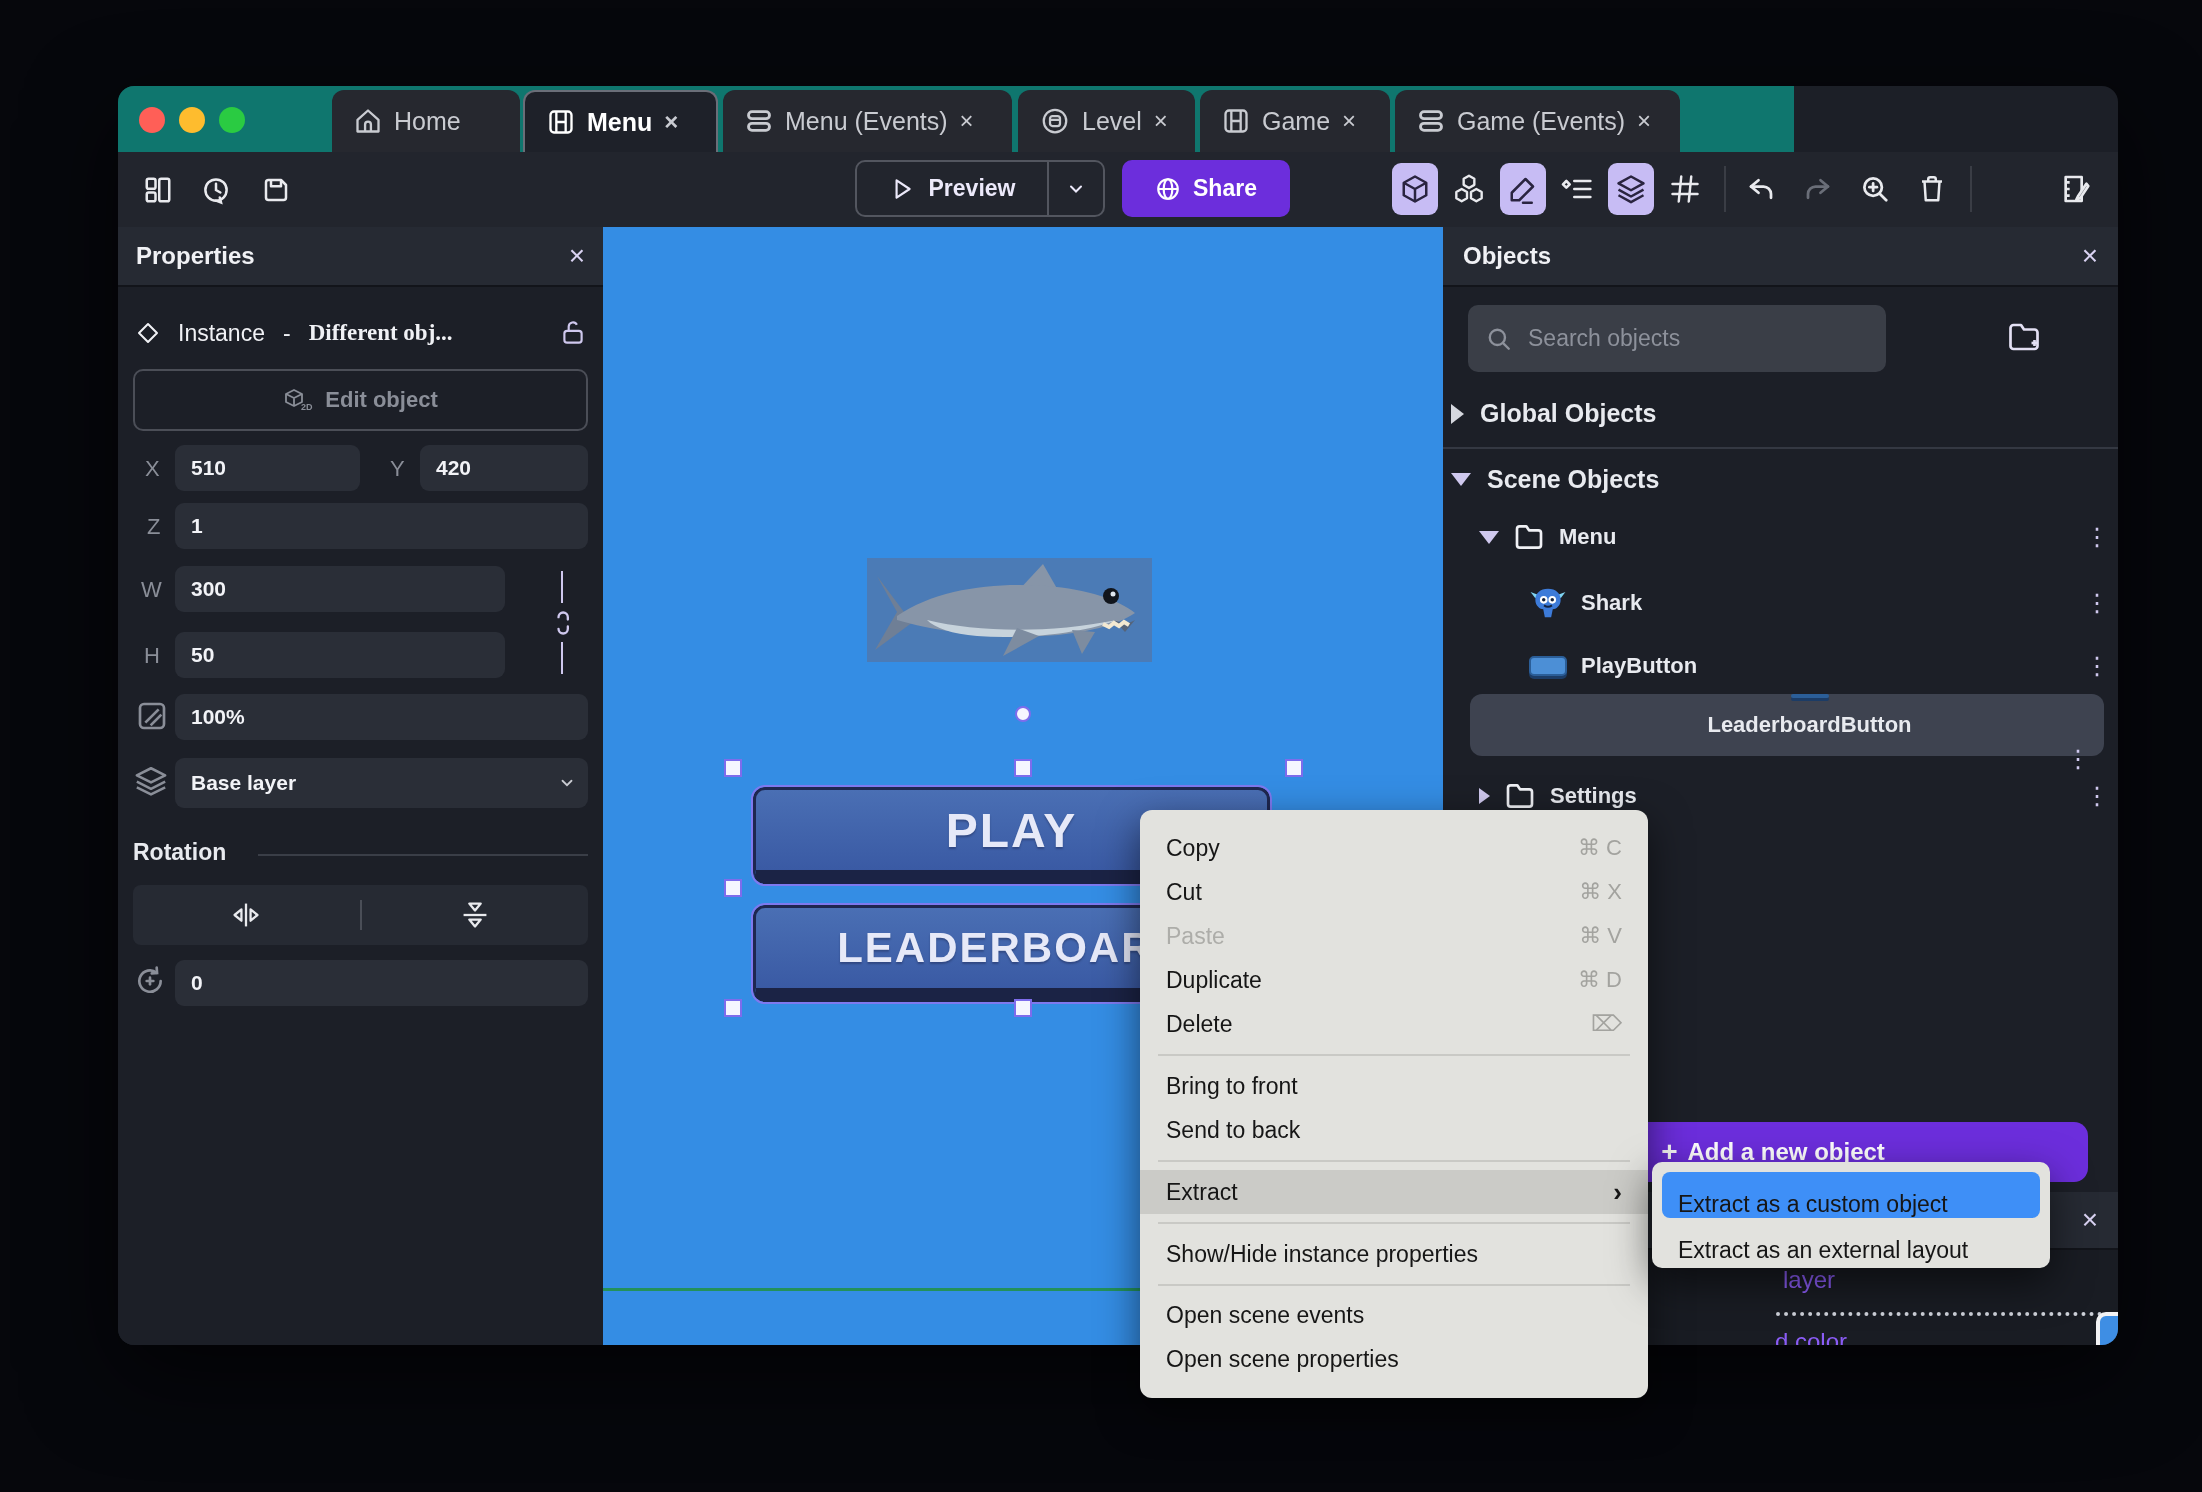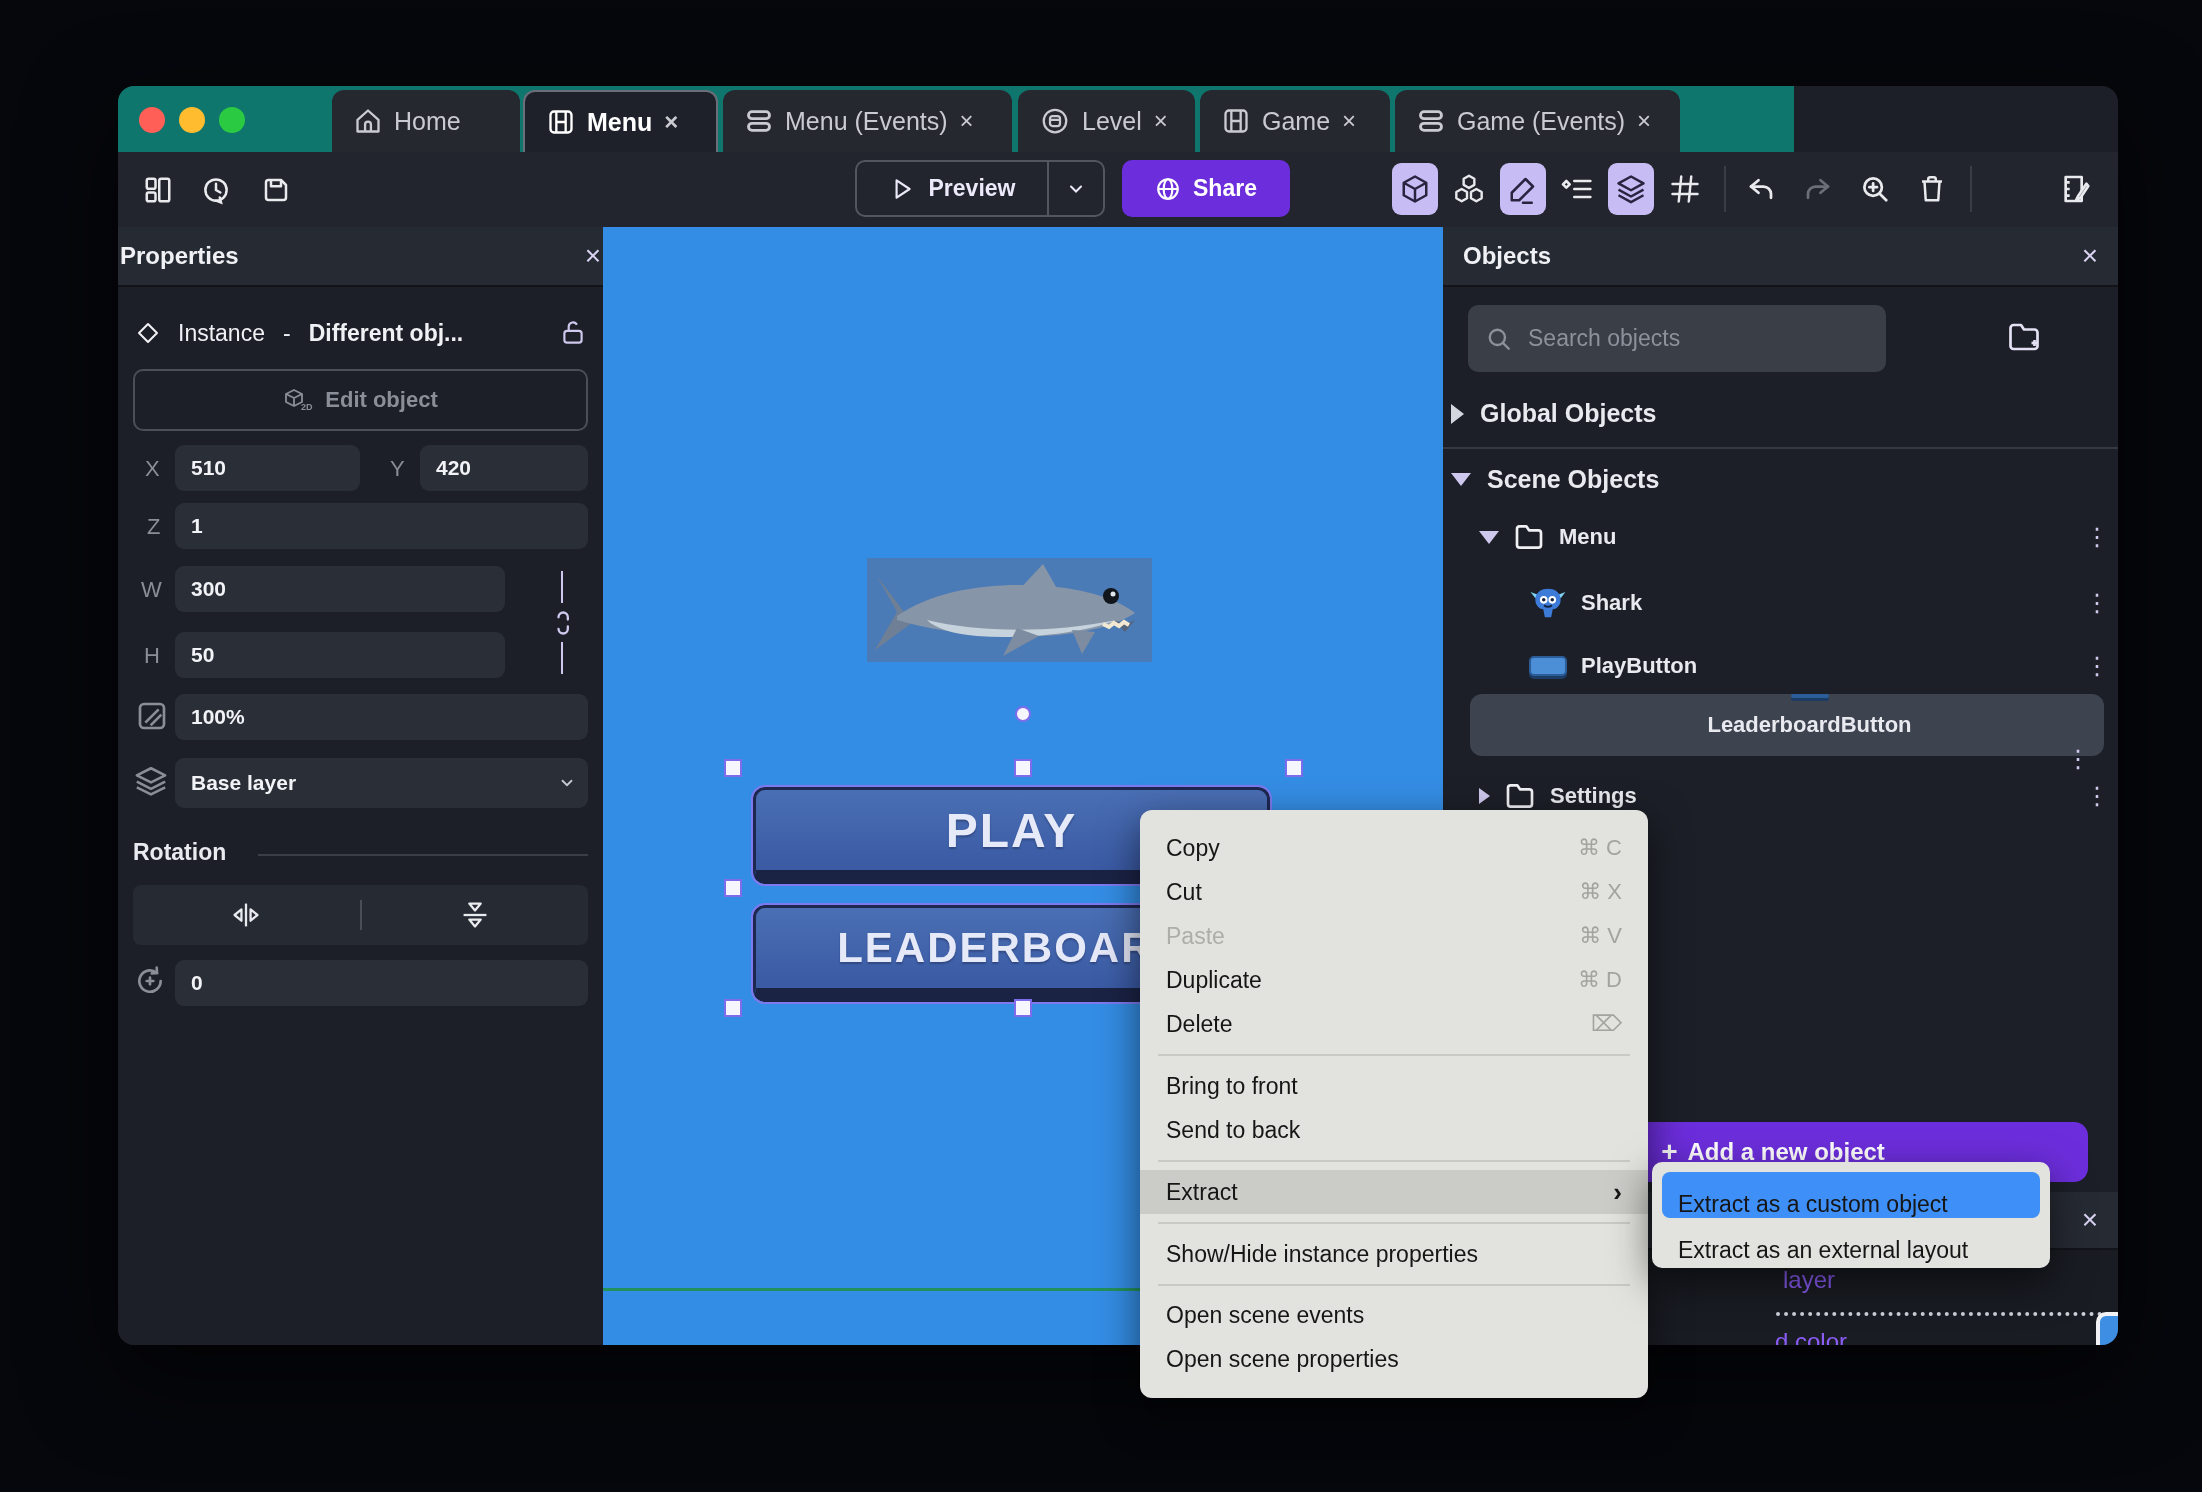--- a/index.html
+++ b/index.html
@@ -291,7 +291,7 @@
     </div>
 
     <div class="abs" style="left:0;top:141px;width:485px;height:1118px;background:#1c1f27;">
-      <div class="abs panelhead" style="left:0;top:0;width:485px;height:60px;padding:0 2px;justify-content:space-between;">
+      <div class="abs panelhead" style="left:0;top:0;width:485px;height:60px;padding:0 18px;justify-content:space-between;">
         <span class="ptitle">Properties</span>
         <span class="closex">×</span>
       </div>

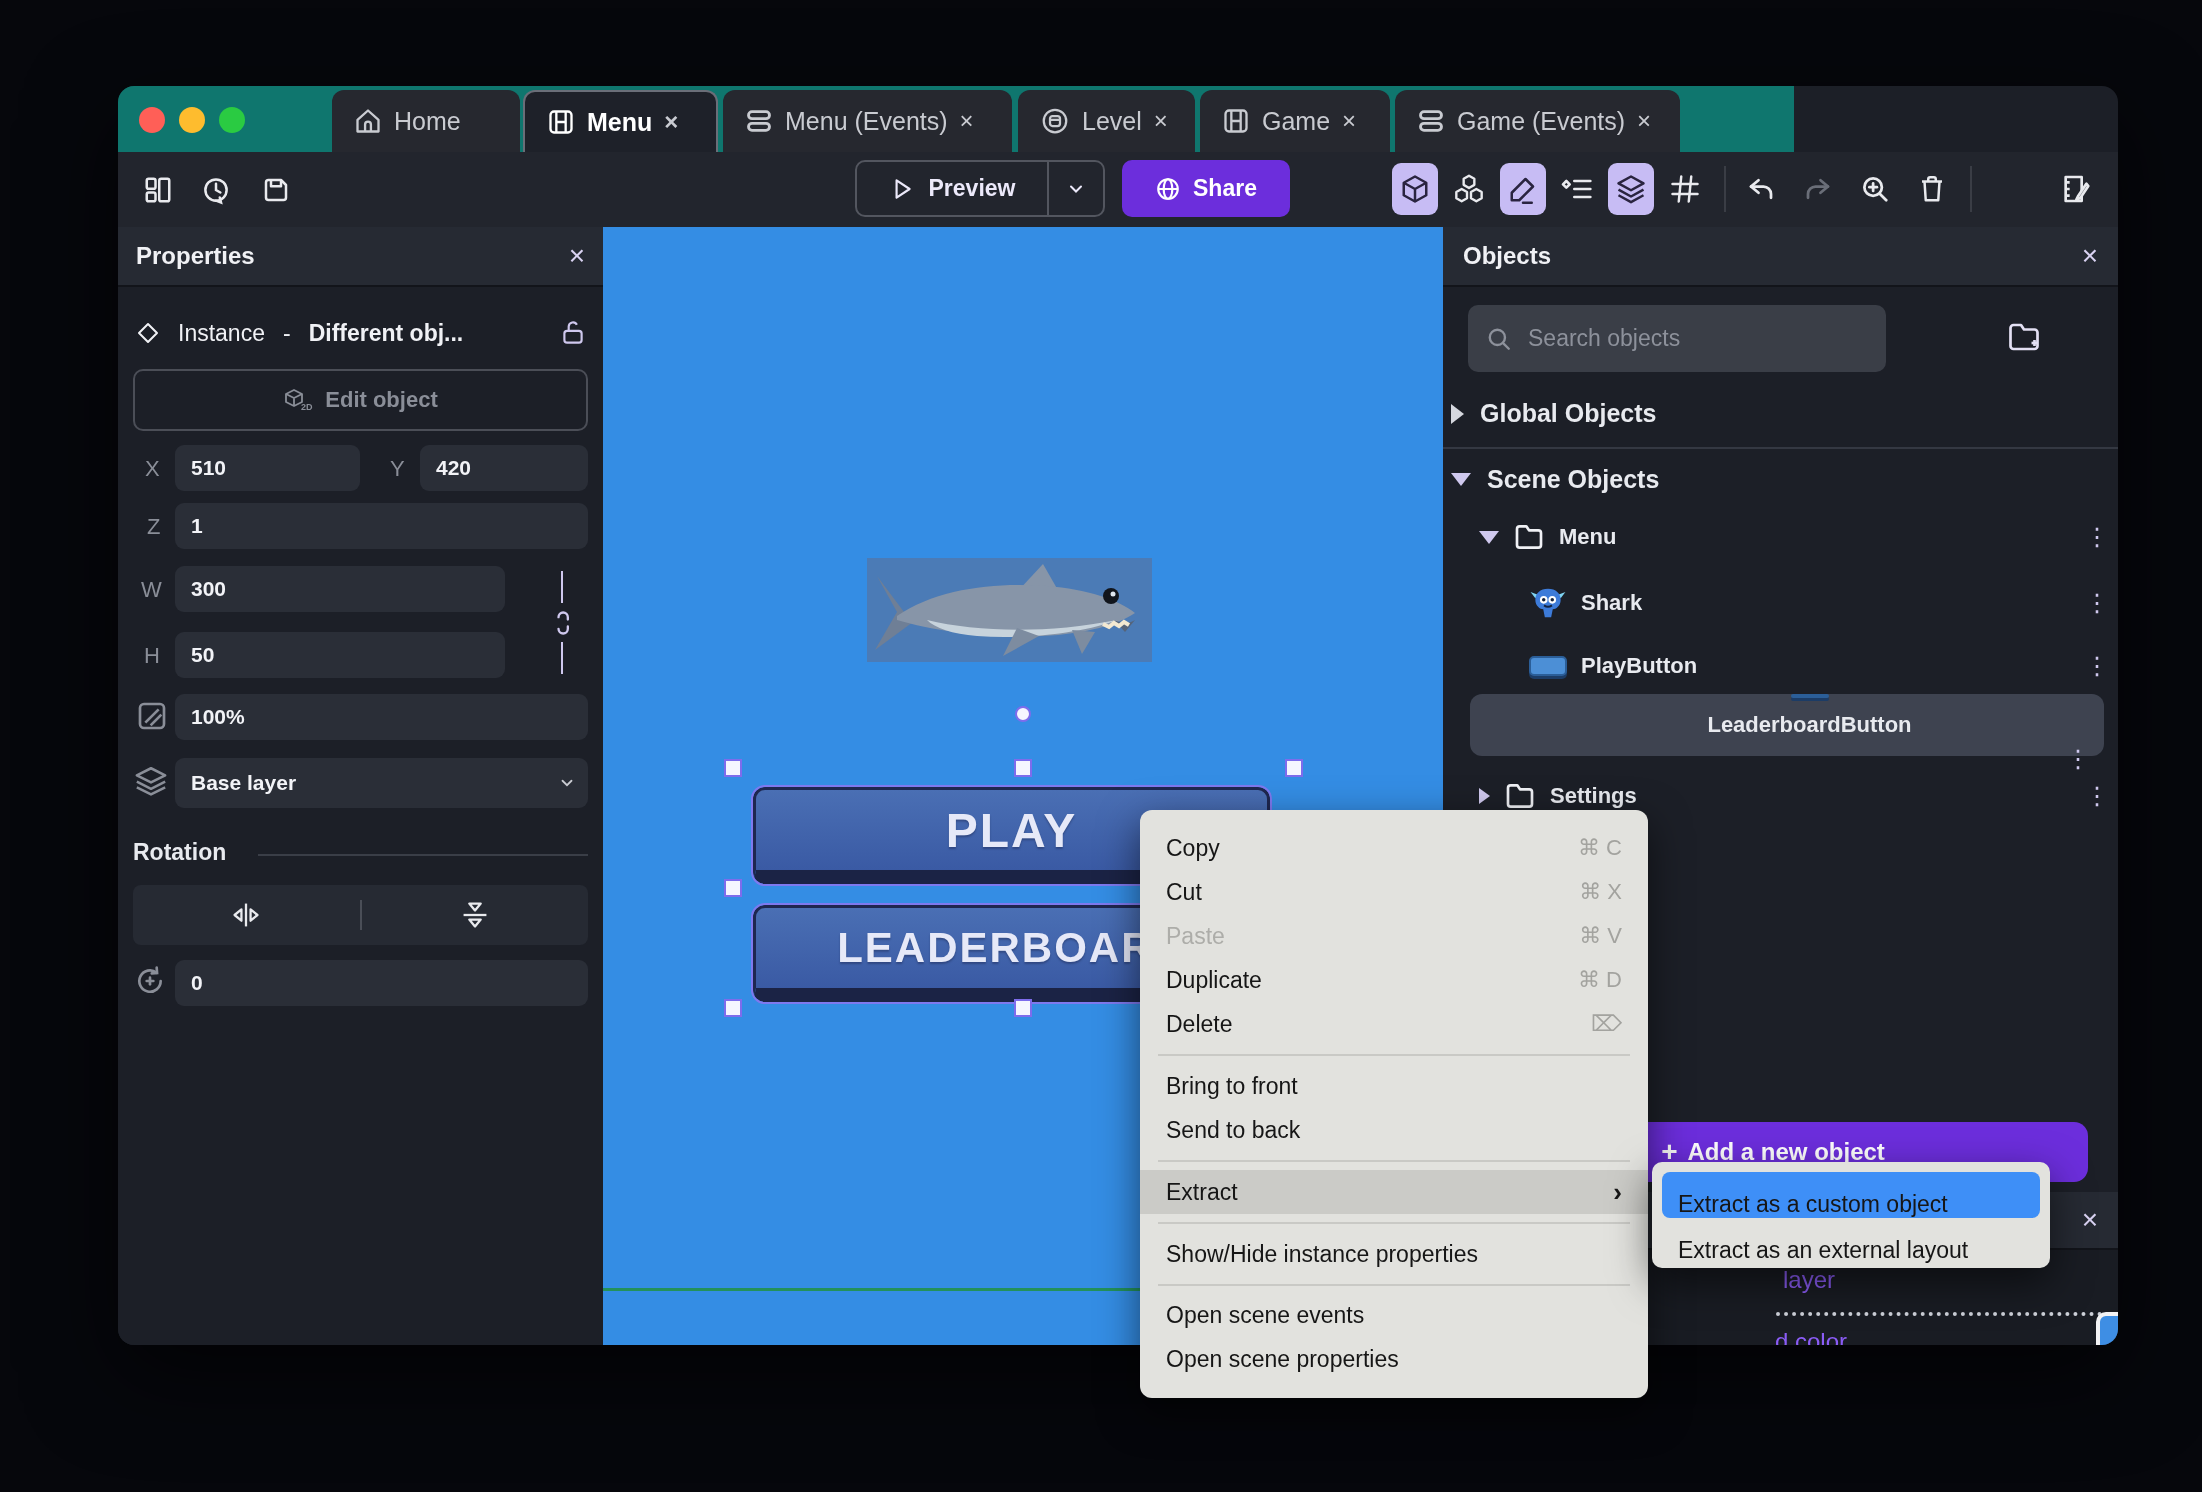--- a/index.html
+++ b/index.html
@@ -304,7 +304,7 @@
         </span>
         <span style="color:#f0f1f5;font-size:23px;">Instance</span>
         <span style="color:#f0f1f5;font-size:23px;">-</span>
-        <span style="color:#f0f1f5;font-size:23px;font-weight:bold;">Different obj...</span>
+        <span style="color:#f0f1f5;font-size:23px;font-weight:bold;font-family:Liberation Serif, serif;">Different obj...</span>
         <span style="margin-left:auto;">
           <svg width="26" height="28" viewBox="0 0 24 26" fill="none" stroke="#cfc8ee" stroke-width="2" stroke-linejoin="round">
               <rect x="4" y="11" width="16" height="11" rx="2.5"></rect>

